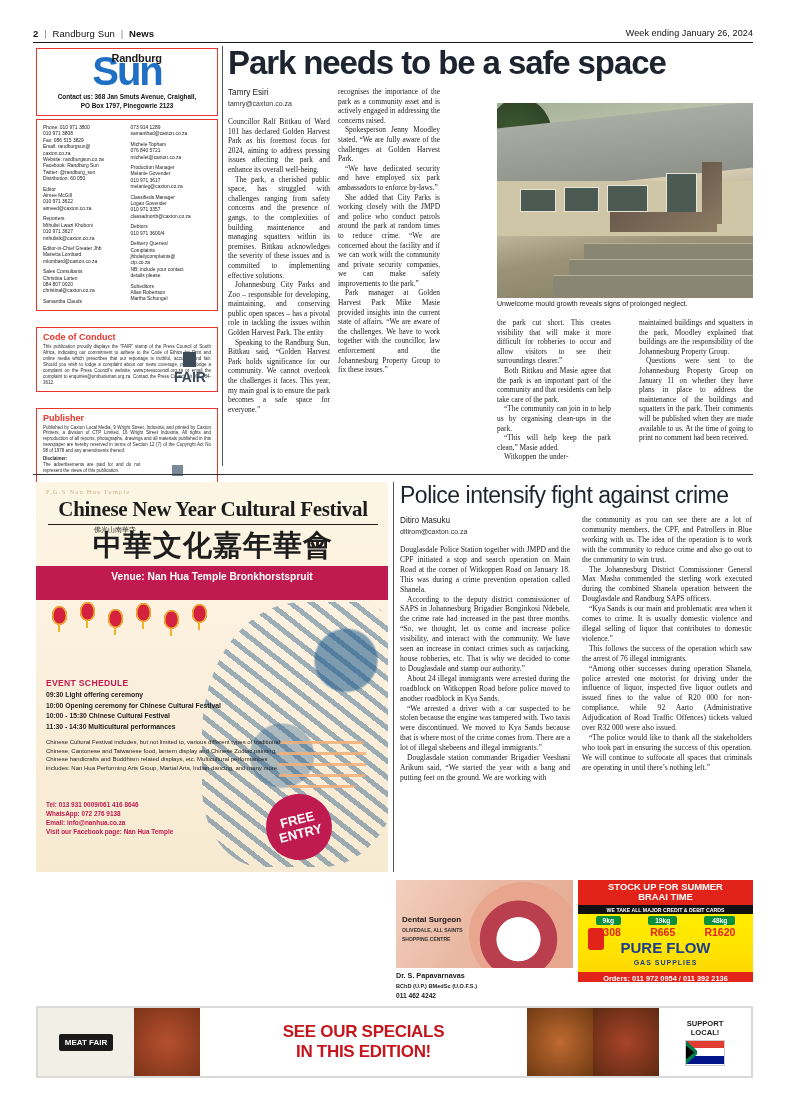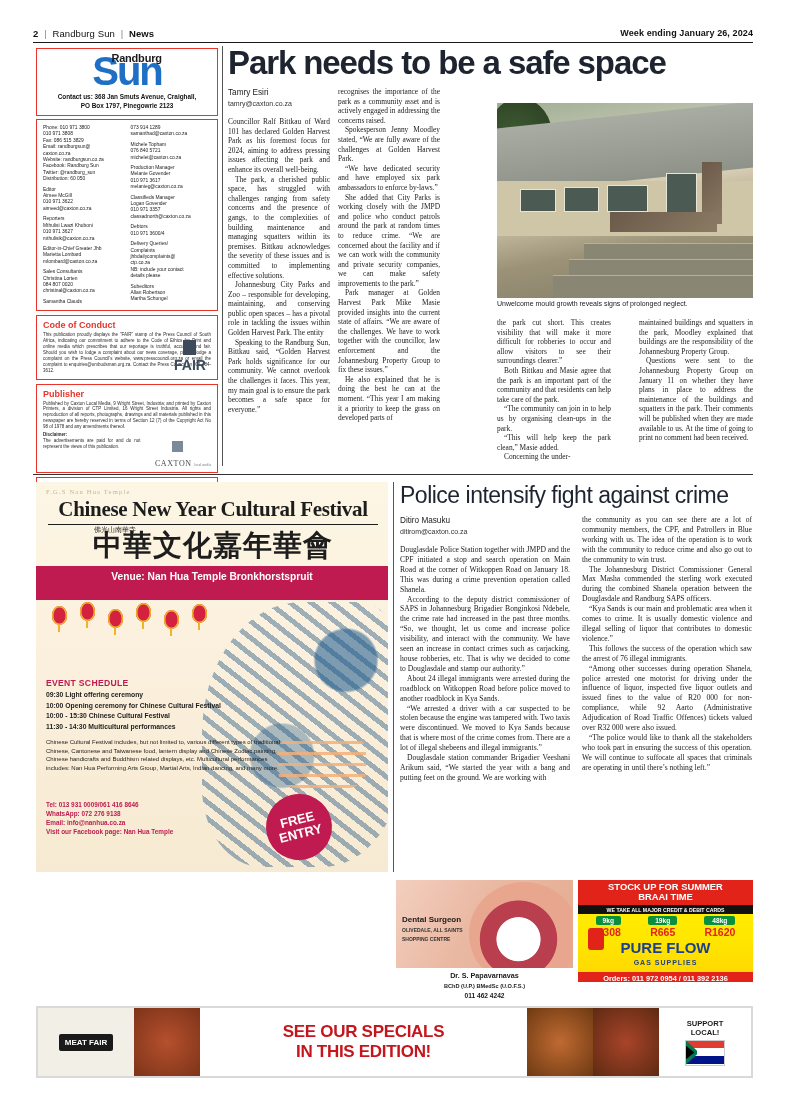--- a/index.html
+++ b/index.html
@@ -20,7 +20,7 @@
   .runhead .pg { font-weight:bold; }
   .runhead .sep { color:#888; margin:0 3px; }
   .runhead .sect { font-weight:bold; }
-  .runhead .right { float:right; font-weight:bold; font-size:9px;}
+  .runhead .right { float:right; font-weight:normal; font-size:9px;}
   .runhead-rule {
     position:absolute; left:33px; top:42px; width:720px; height:1.2px; background:#1a1a1a;
   }

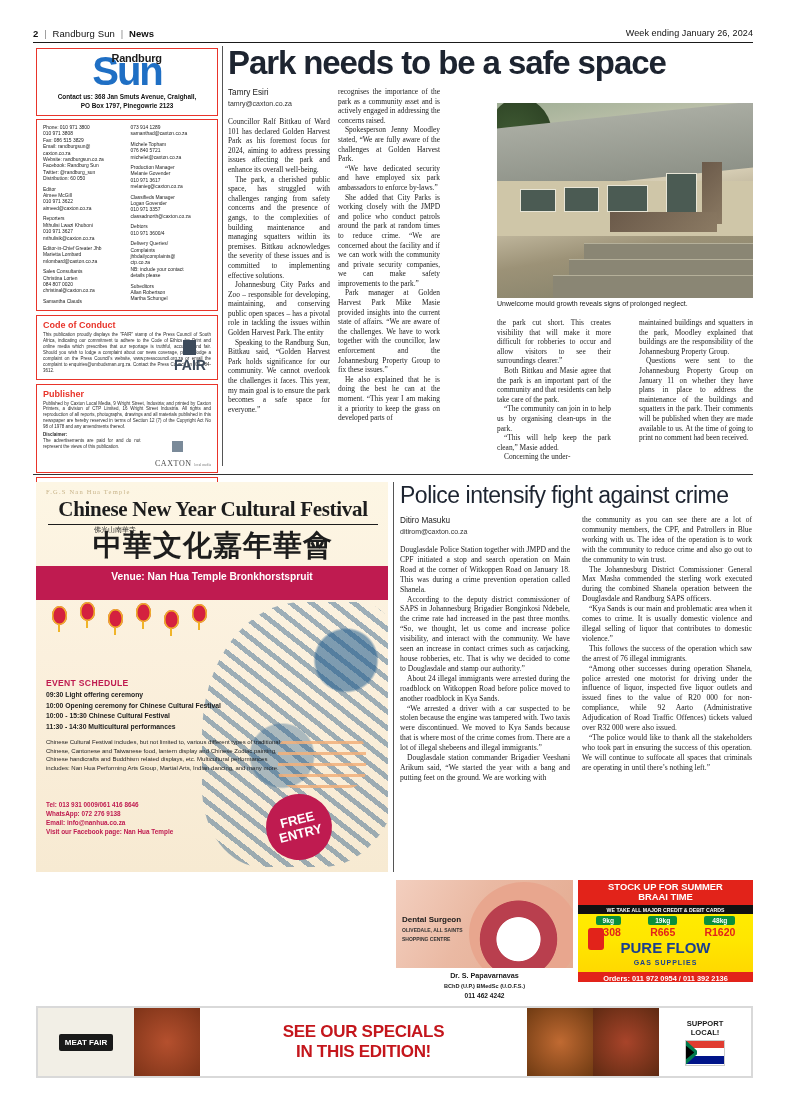--- a/index.html
+++ b/index.html
@@ -49,7 +49,7 @@
   .col-a, .col-b { width:50%; }
   .cl { font-family:"Liberation Sans", sans-serif; font-size:4.9px; line-height:6.4px; color:#1a1a1a; }
 
-  .redbox { border:1.4px solid #e8342a; padding:4px 6px 5px; margin-top:4px; position:relative; }
+  .redbox { border:1.4px solid #e8342a; padding:4px 6px 5px; margin-top:16px; position:relative; }
   .redhead {
     font-family:"Liberation Sans", sans-serif; font-weight:bold;
     color:#e8342a; font-size:9px; margin-bottom:2px;

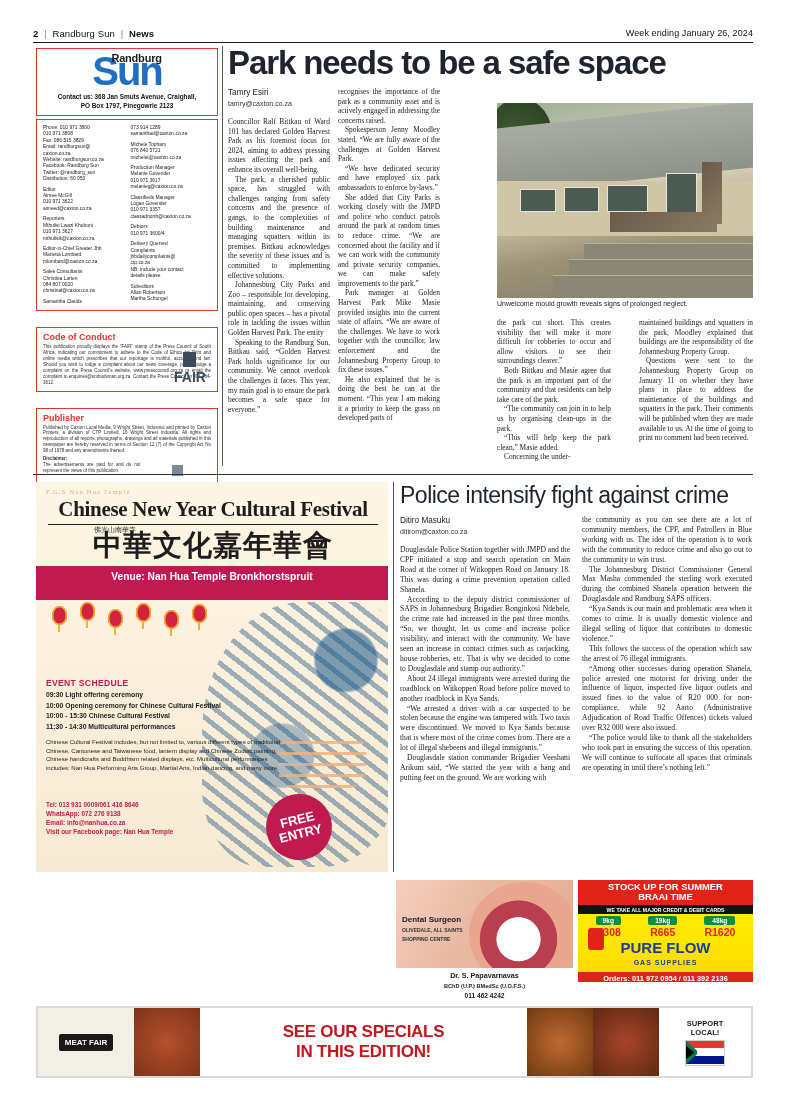--- a/index.html
+++ b/index.html
@@ -410,7 +410,6 @@
             <p>“We have dedicated security and have employed six park ambassadors to enforce by-laws.”</p>
             <p>She added that City Parks is working closely with the JMPD and police who conduct patrols around the park at random times to reduce crime. “We are concerned about the facility and if we can work with the community and private security companies, we can make safety improvements to the park.”</p>
             <p>Park manager at Golden Harvest Park Mike Masie provided insights into the current state of affairs. “We are aware of the challenges. We have to work together with the councillor, law enforcement and the Johannesburg Property Group to fix these issues.”</p>
-            <p>He also explained that he is doing the best he can at the moment. “This year I am making it a priority to keep the grass on developed parts of</p>
           </div>
       </div>
     </div>

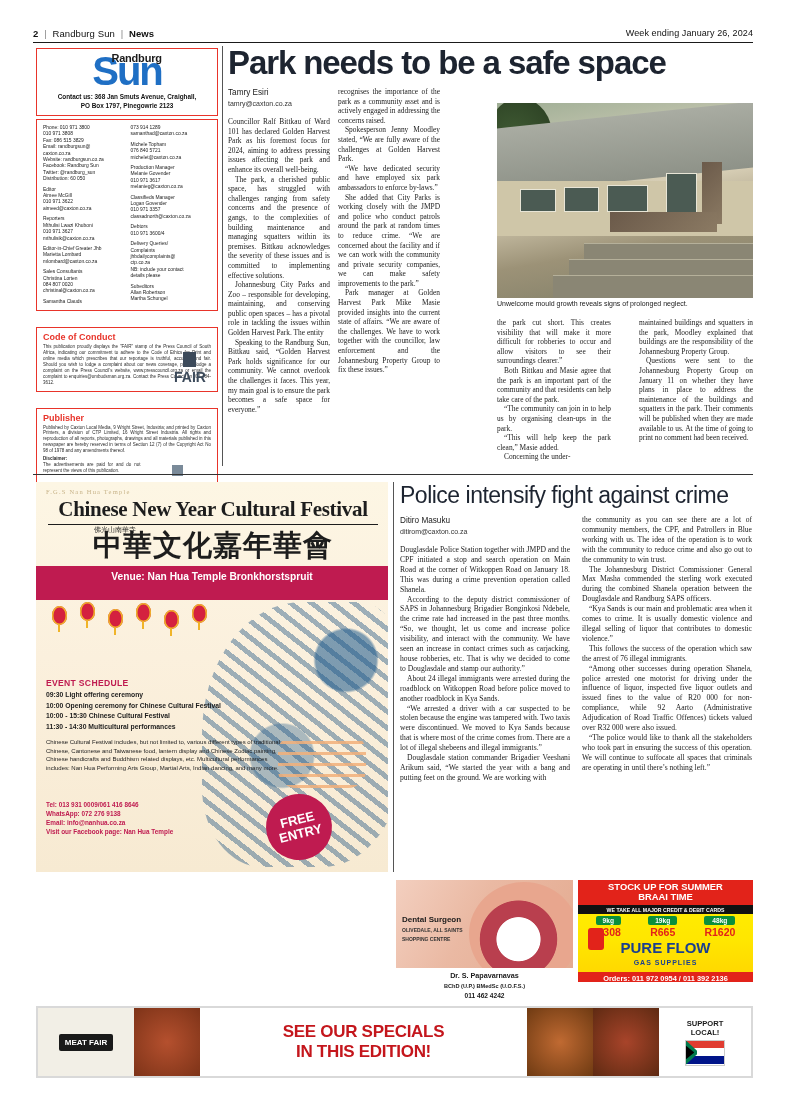--- a/index.html
+++ b/index.html
@@ -438,7 +438,7 @@
           <p>Both Bittkau and Masie agree that the park is an important part of the community and that residents can help take care of the park.</p>
           <p>“The community can join in to help us by organising clean-ups in the park.</p>
           <p>“This will help keep the park clean,” Masie added.</p>
-          <p>Concerning the under-</p>
+          <p>Witkoppen the under-</p>
         </div>
     </div>
     <div class="bcol">

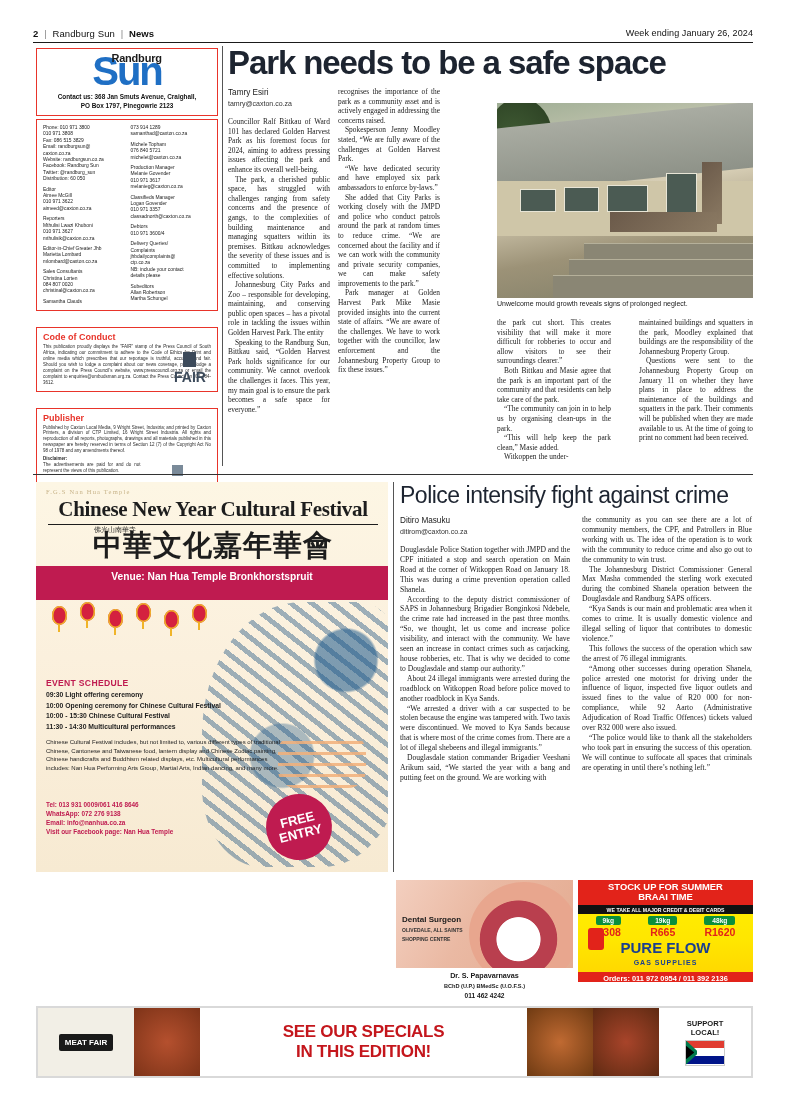--- a/index.html
+++ b/index.html
@@ -204,7 +204,7 @@
   .dent-sub { font-size:5px; font-weight:bold; color:#333; line-height:7px; margin-top:2px;}
   .dent-bar {
     position:absolute; left:0; bottom:0; width:177px; height:30px; background:#fff;
-    text-align:center; font-family:"Liberation Sans", sans-serif; font-weight:bold;
+    text-align:left; font-family:"Liberation Sans", sans-serif; font-weight:bold;
     font-size:7.2px; color:#1a1a1a; line-height:10px; padding-top:3px;
   }
   .ad-gas {

